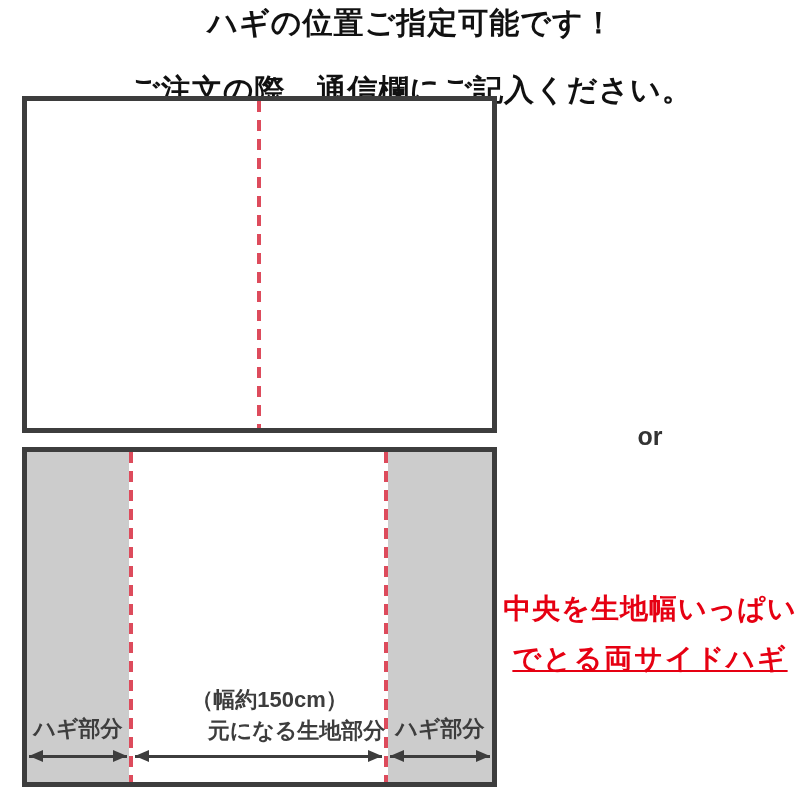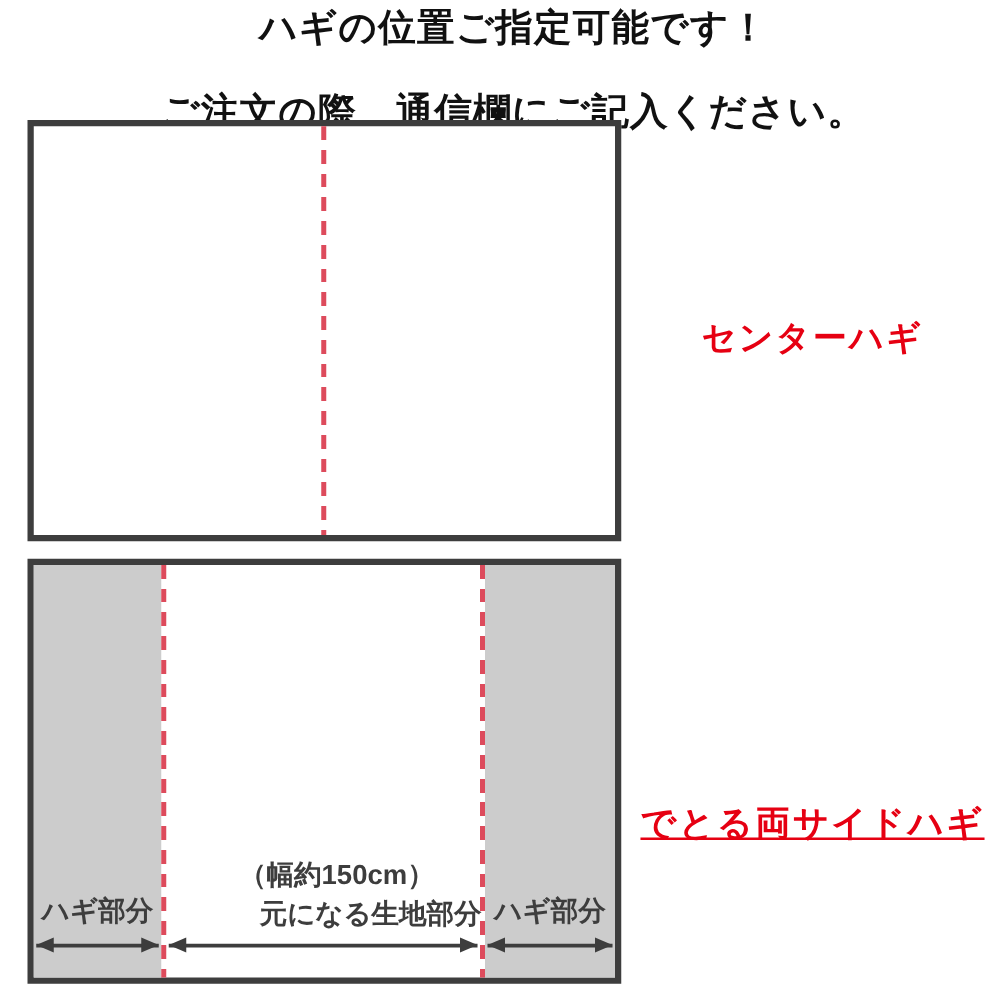--- a/index.html
+++ b/index.html
@@ -146,7 +146,6 @@
   <div class="fabric-rect rect1">
     <div class="dash-v"></div>
   </div>
-  <div class="side-label label-center-seam">センターハギ</div>
 
 
   <div class="fabric-rect rect2">

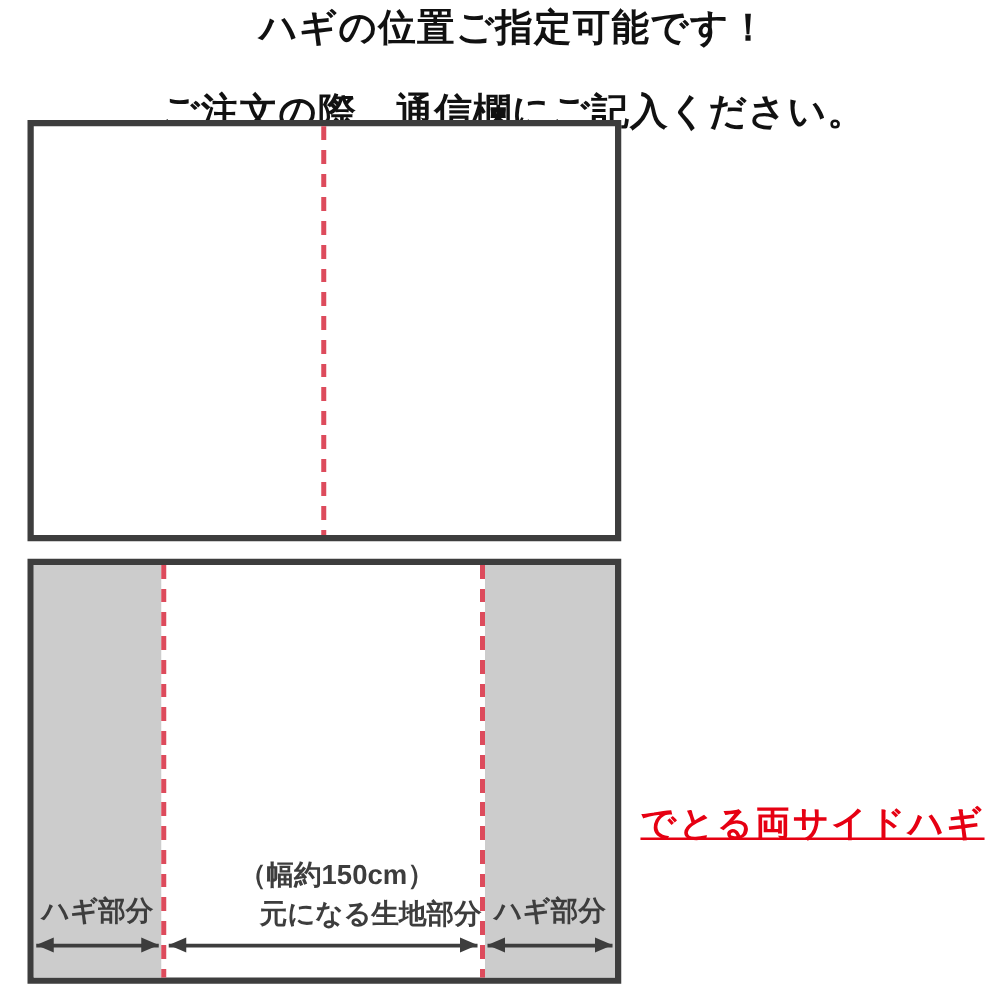--- a/index.html
+++ b/index.html
@@ -147,6 +147,7 @@
     <div class="dash-v"></div>
   </div>
 
+  <div class="or-label">or</div>
 
   <div class="fabric-rect rect2">
     <div class="panel panel-left"></div>

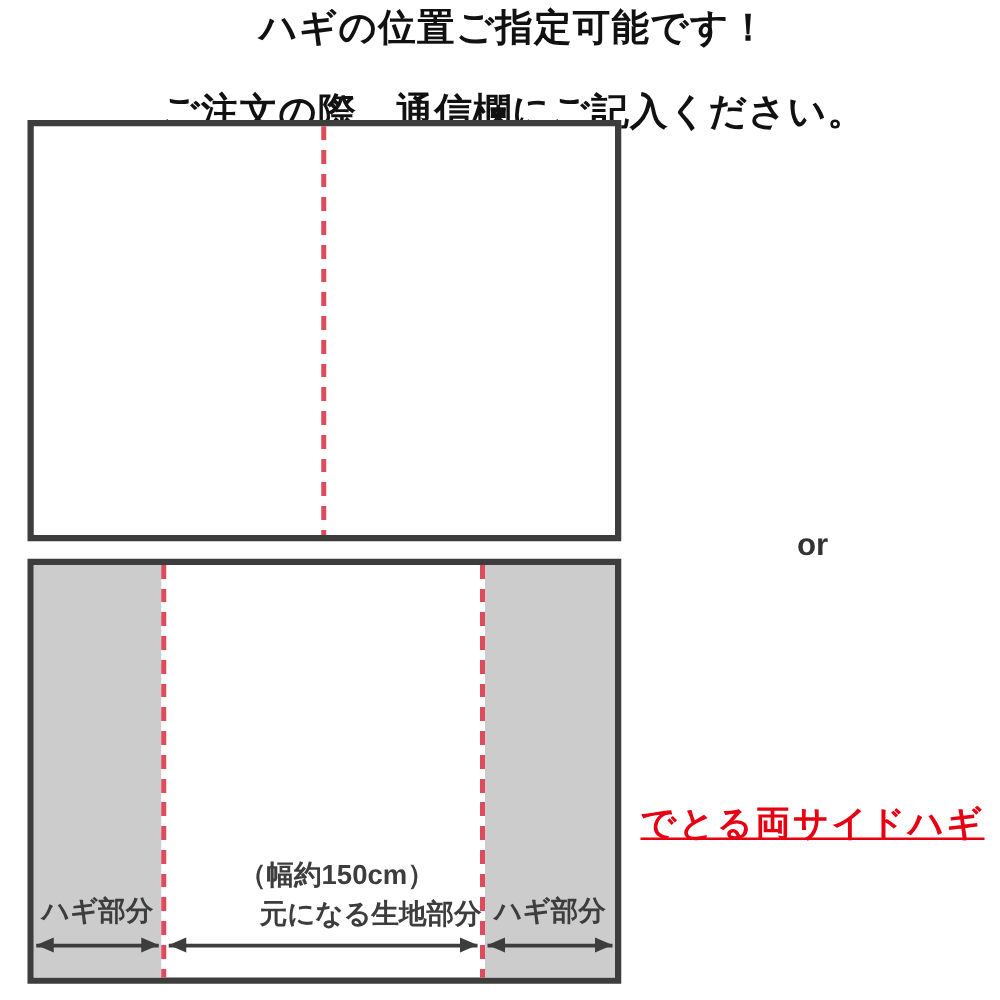--- a/index.html
+++ b/index.html
@@ -165,6 +165,7 @@
     <div class="arrow arr-right"></div>
   </div>
 
+  <div class="side-label label-both1">中央を生地幅いっぱい</div>
   <div class="side-label label-both2">でとる両サイドハギ</div>
 
 </div>

